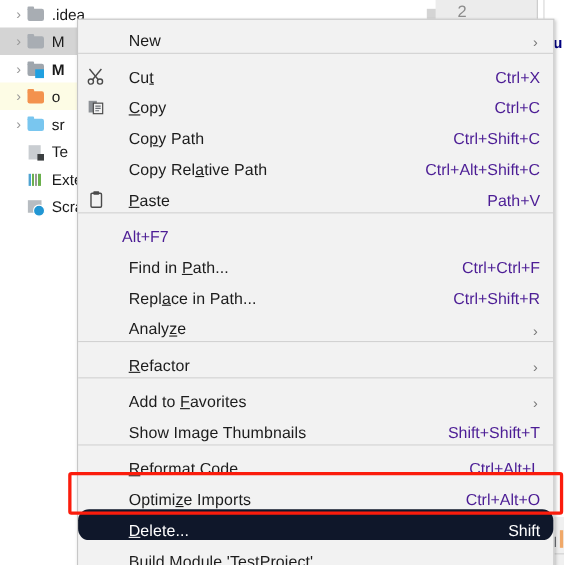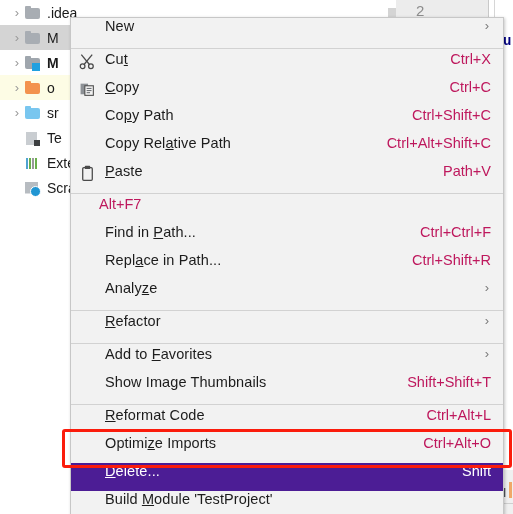--- a/index.html
+++ b/index.html
@@ -188,10 +188,11 @@
     position: relative;
     height: 28px;
     display: flex;
-    align-items: flex-start;
+    align-items: flex-end;
     padding: 0 10px 0 0;
     cursor: default;
     white-space: nowrap;
+    gap: 12px;
   }
   .mi .mi-icon {
     position: relative;

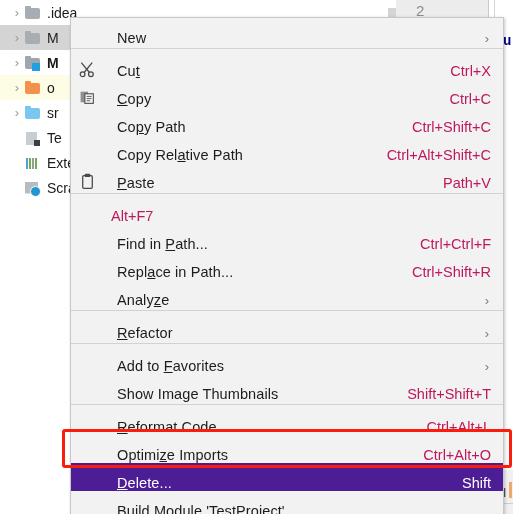--- a/index.html
+++ b/index.html
@@ -209,7 +209,7 @@
   }
   .mi .mi-accel {
     flex: 0 0 auto;
-    color: #be185d;
+    color: #4c1d95;
     font-size: 14.5px;
     padding-right: 2px;
   }

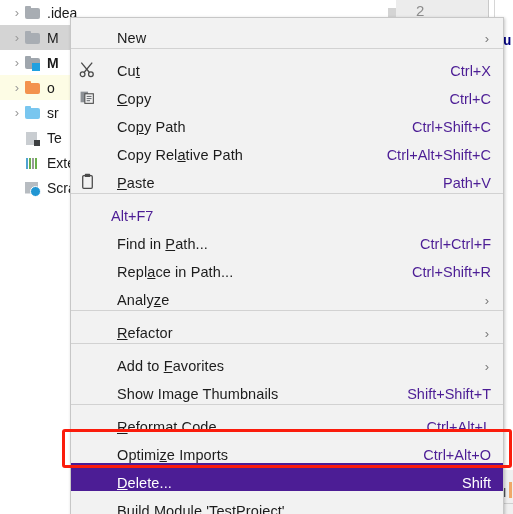--- a/index.html
+++ b/index.html
@@ -220,7 +220,8 @@
     padding-right: 4px;
   }
   .mi.selected {
-    background: #4c1d95;
+    background: #0f172a;
+    border-radius: 10px;
   }
   .mi.selected .mi-label,
   .mi.selected .mi-accel { color: #ffffff; }

